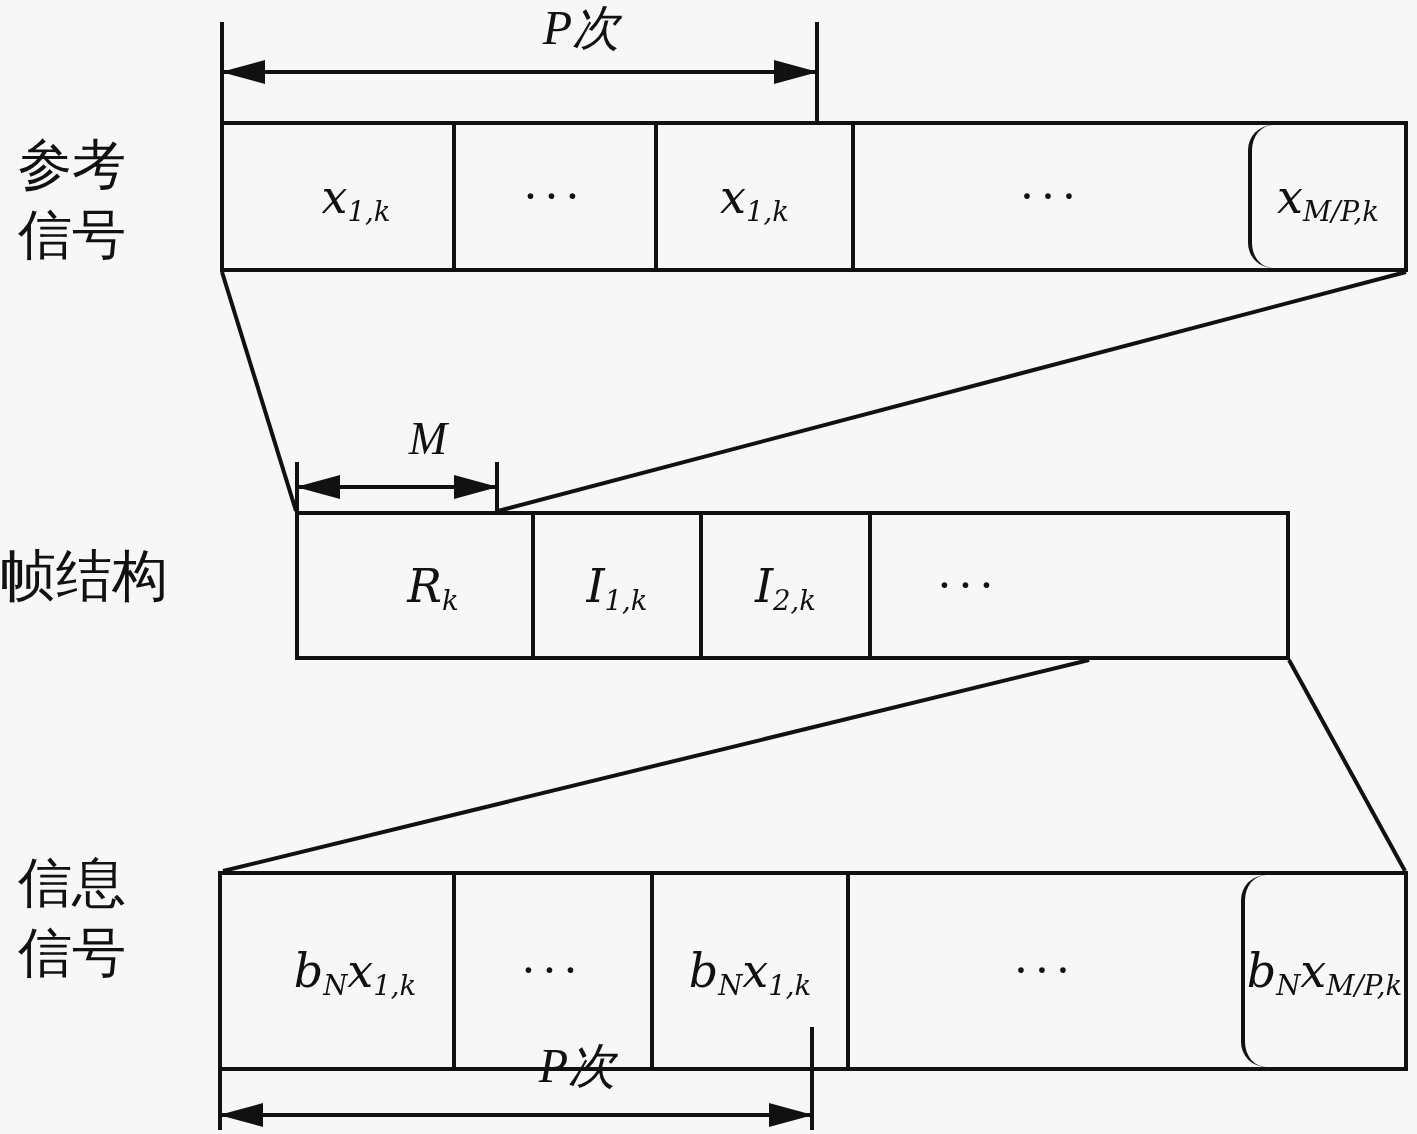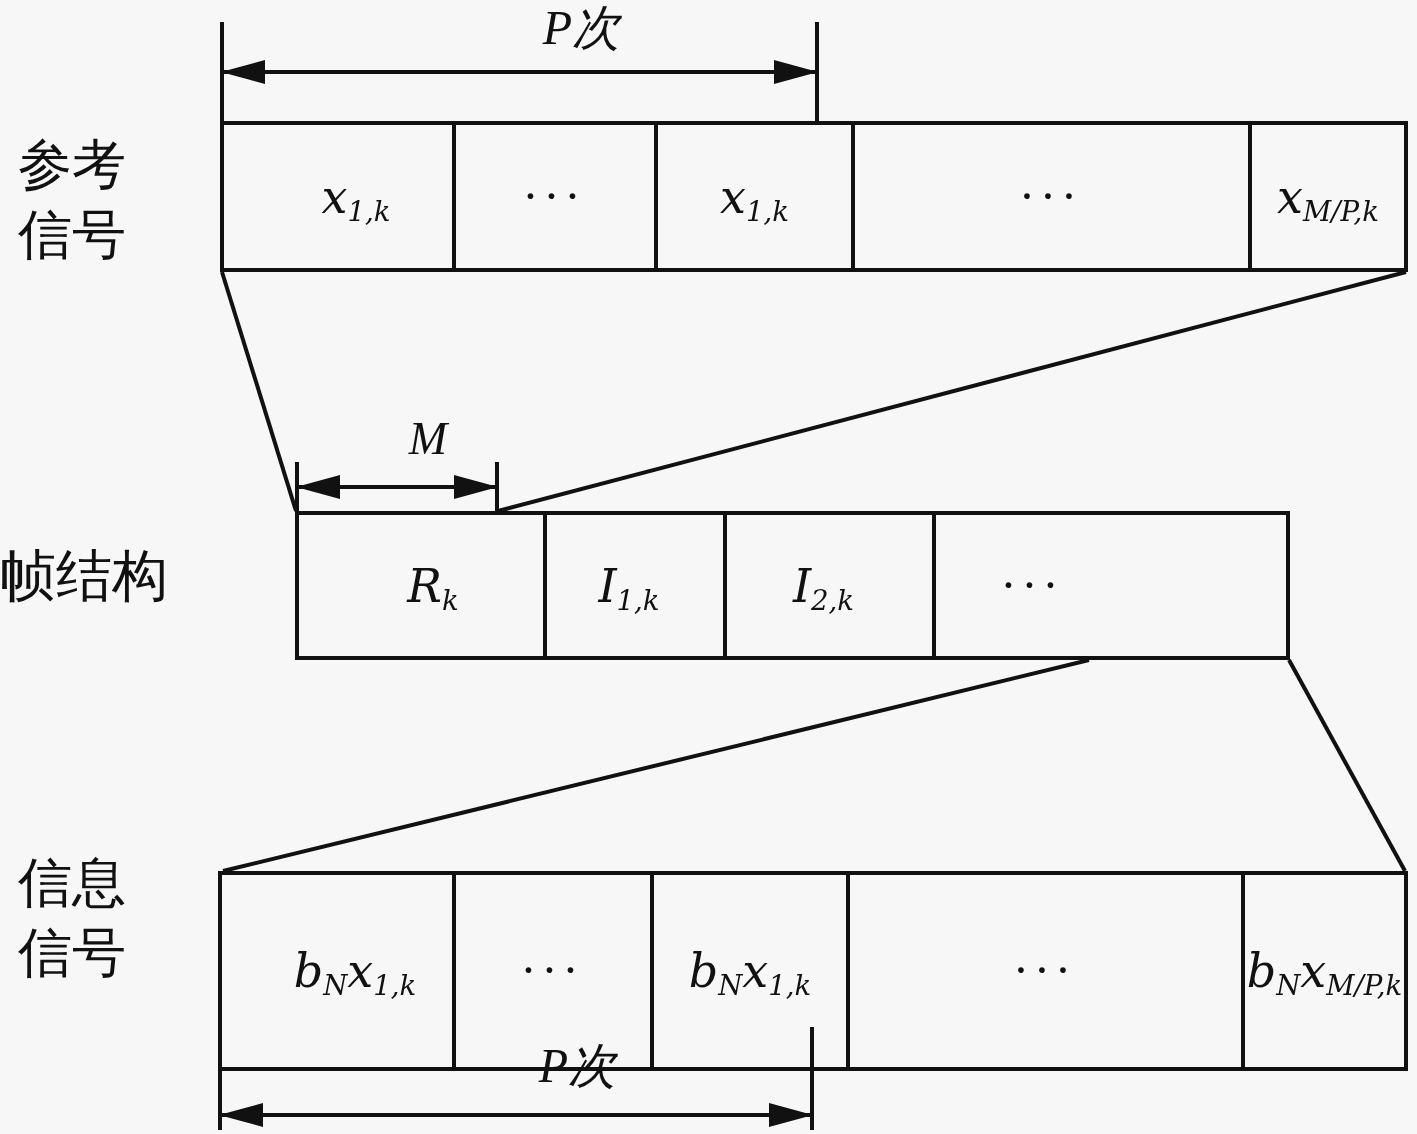--- a/index.html
+++ b/index.html
@@ -35,7 +35,7 @@
     flex:0 0 auto;
   }
   .cell + .cell{border-left:4px solid var(--line);}
-  .cell.grow{flex:1 1 auto;}
+  .cell.grow{flex:1 1 auto;border-radius:25px;}
   
   .m{
     font-family:"DejaVu Serif","Liberation Serif",serif;

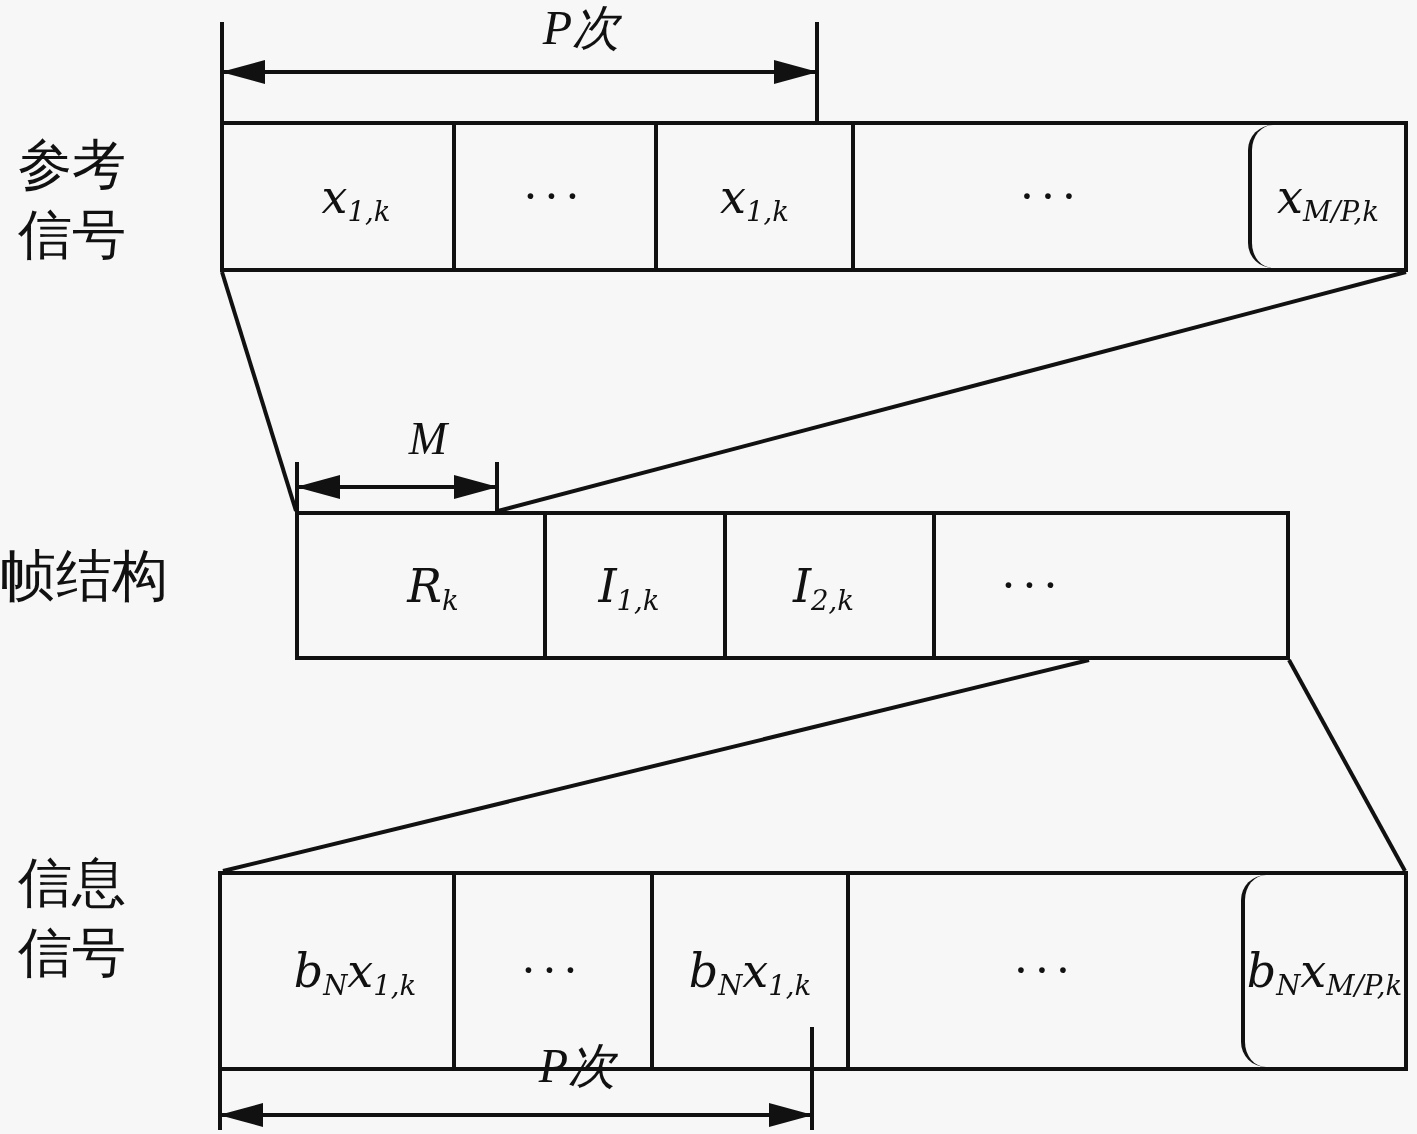--- a/index.html
+++ b/index.html
@@ -25,7 +25,7 @@
     padding-left:36px;
   }
   .box-ref   {left:220px; top:121px; width:1188px; height:151px;}
-  .box-frame {left:295px; top:511px; width:995px;  height:149px;gap:12px;}
+  .box-frame {left:295px; top:511px; width:995px;  height:149px;}
   .box-info  {left:218px; top:871px; width:1190px; height:200px;}
   .cell{
     box-sizing:border-box;

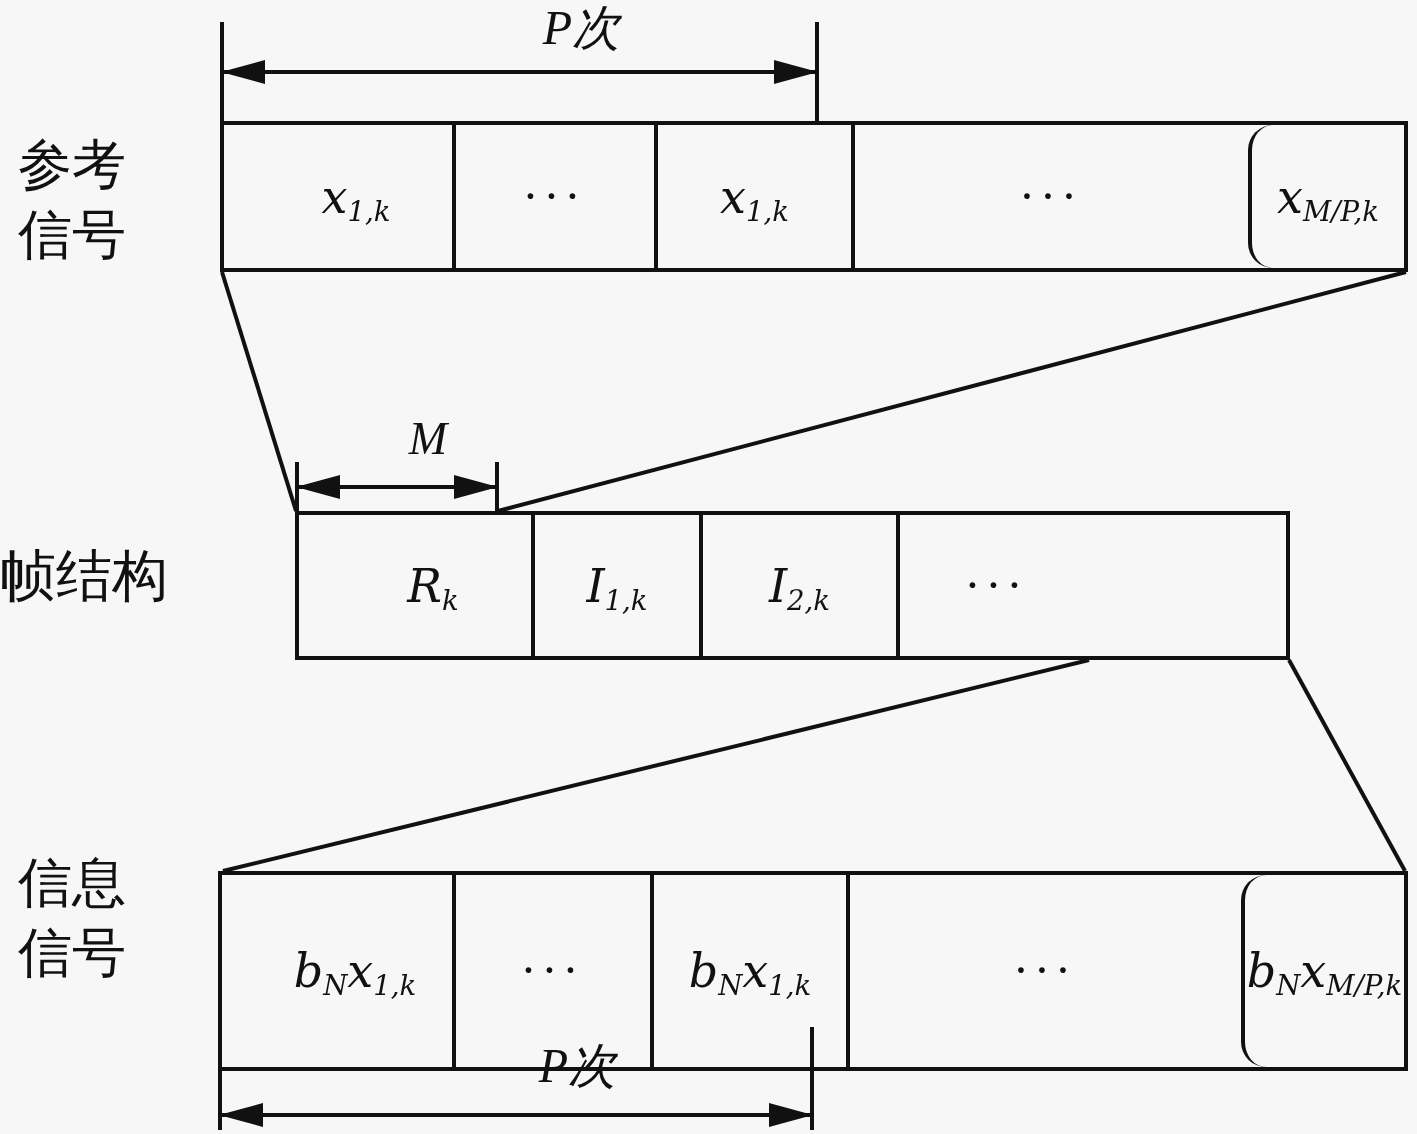--- a/index.html
+++ b/index.html
@@ -139,7 +139,7 @@
     <div class="cell" style="width:168px">
       <span class="m"><span>I</span><sub>1,k</sub></span>
     </div>
-    <div class="cell" style="width:197px">
+    <div class="cell" style="width:169px">
       <span class="m"><span>I</span><sub>2,k</sub></span>
     </div>
     <div class="cell" style="width:198px">

